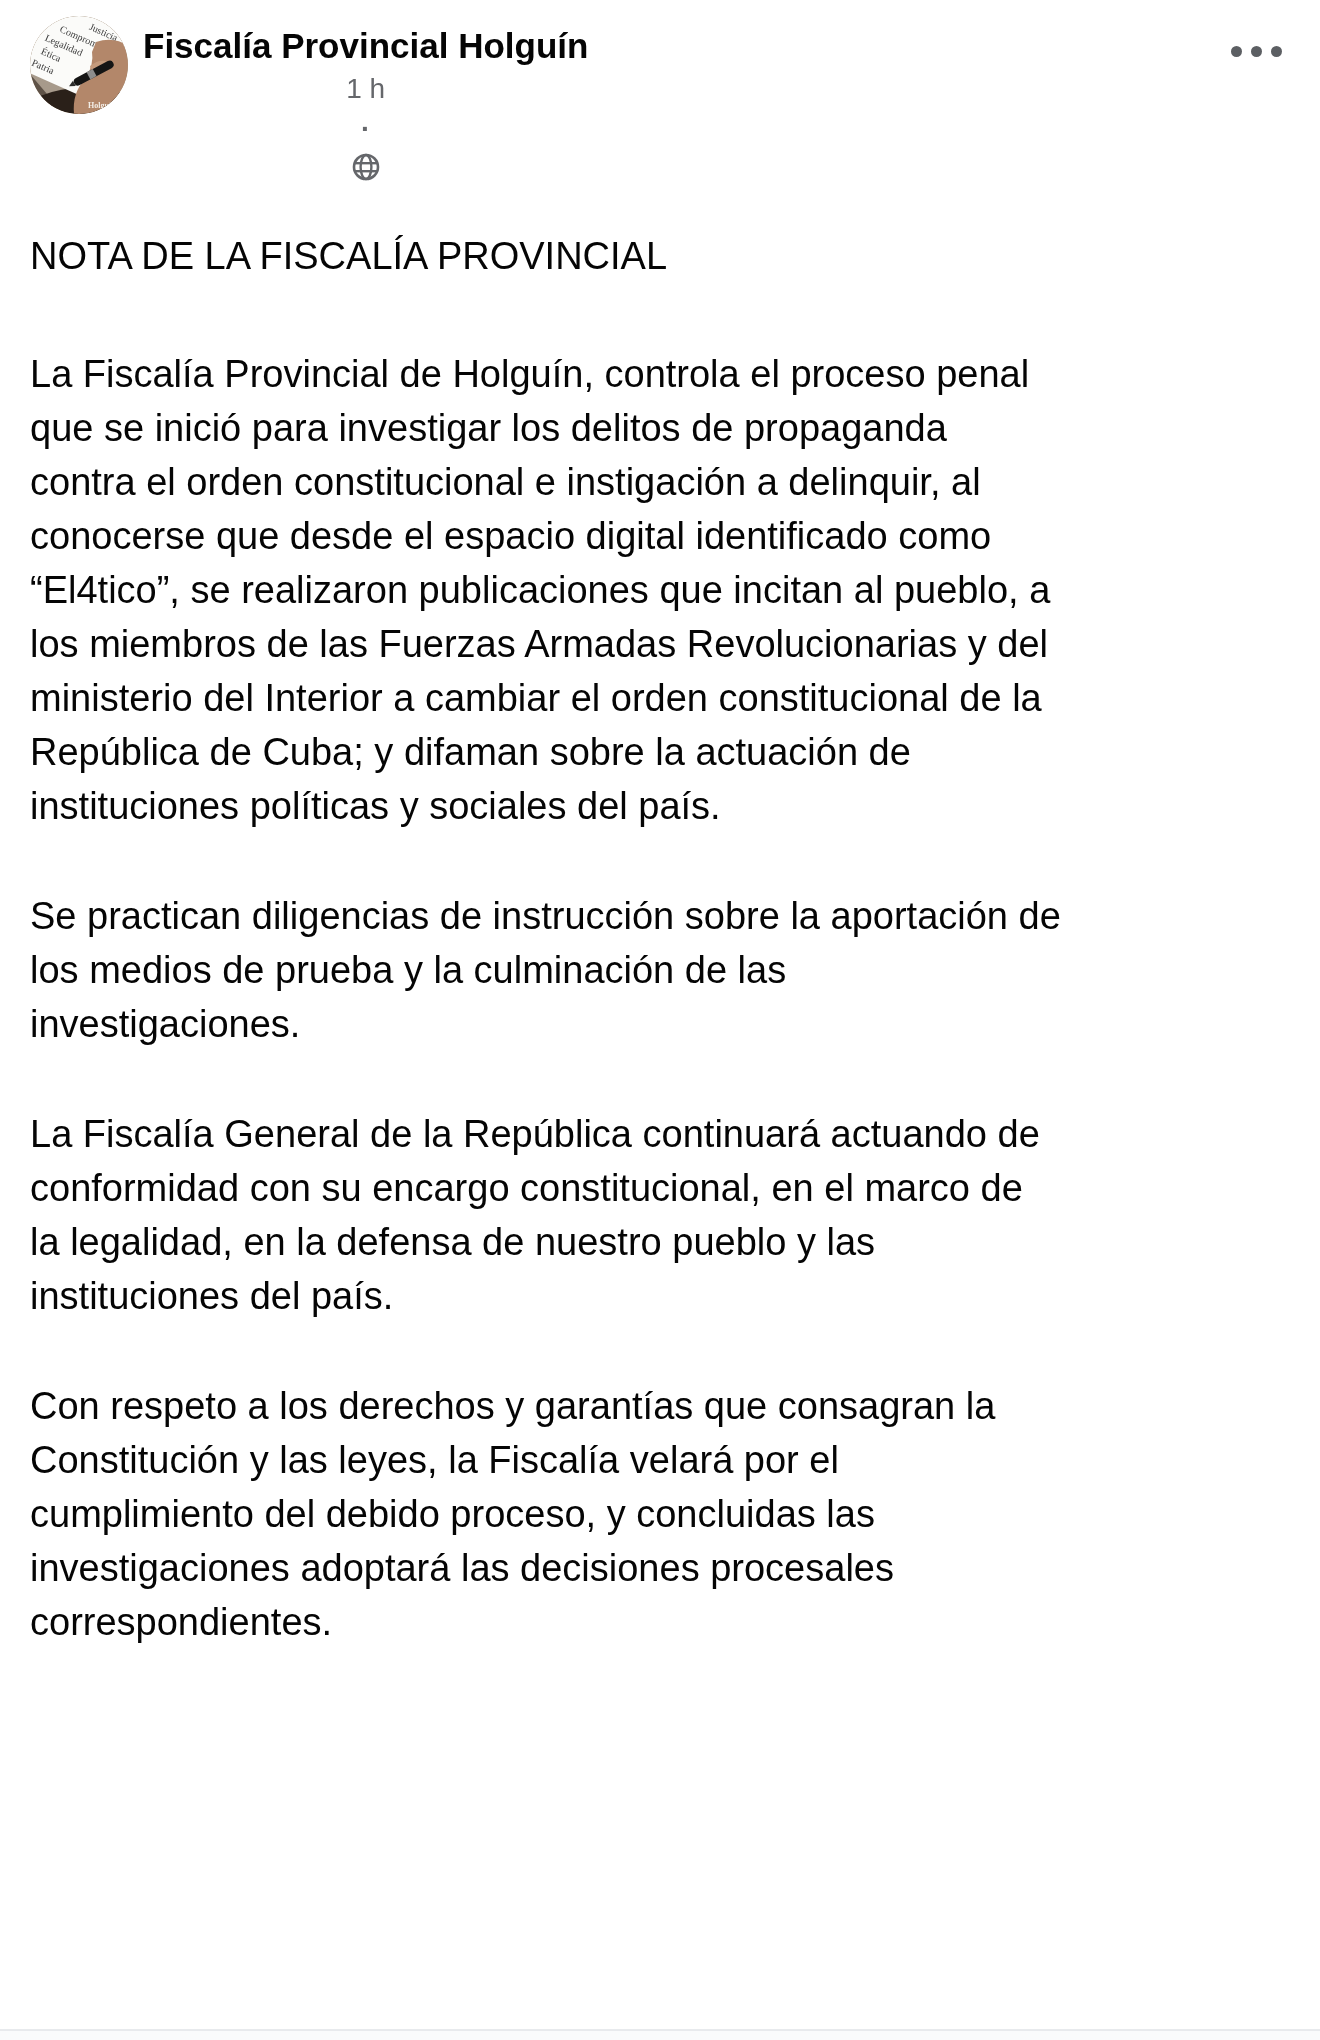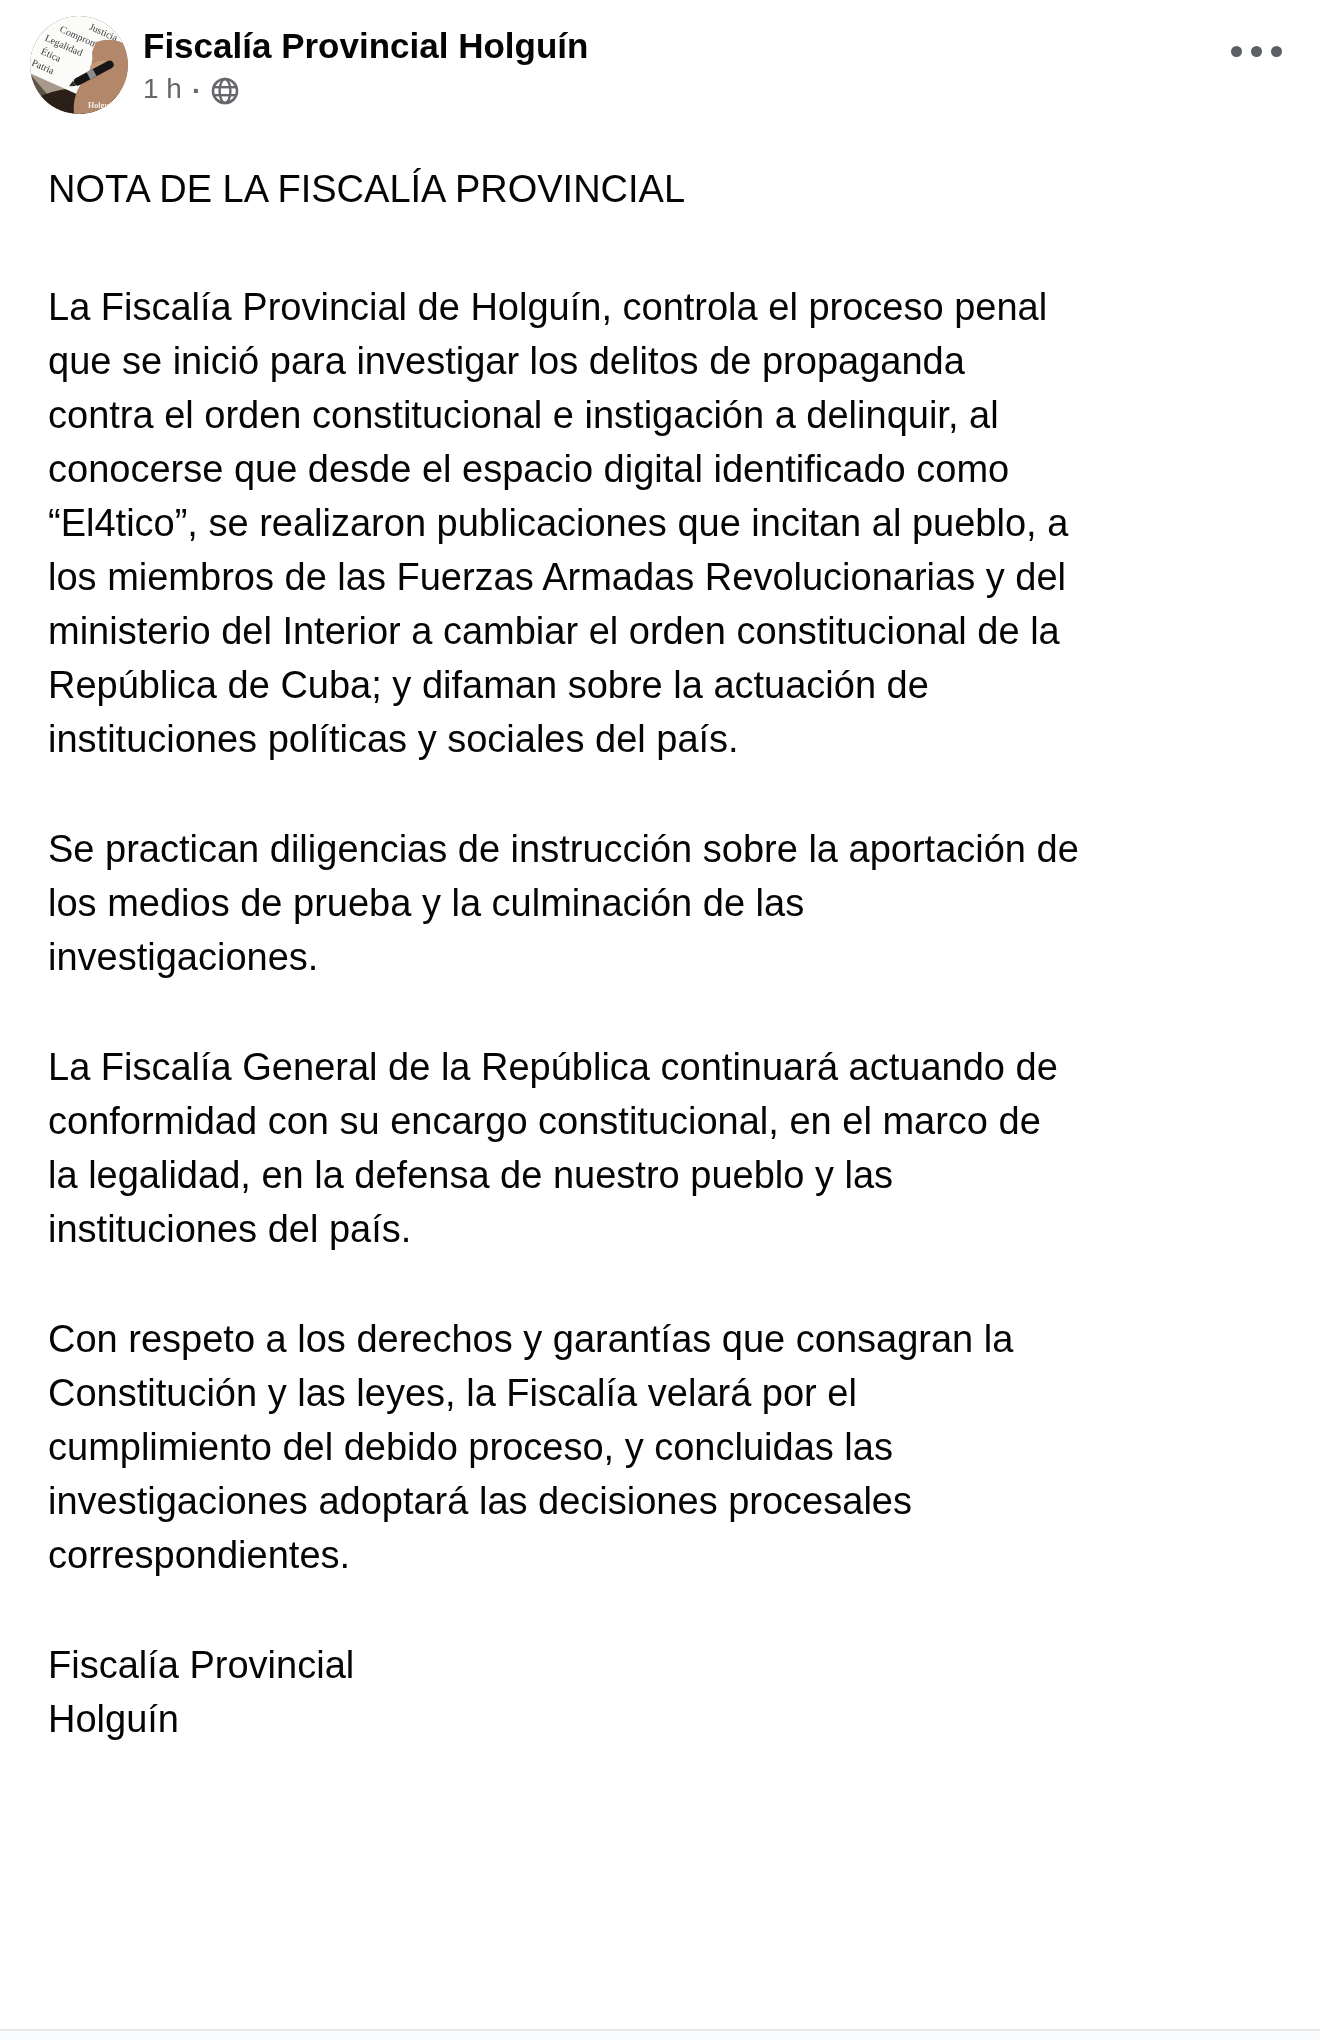--- a/index.html
+++ b/index.html
@@ -51,10 +51,11 @@
   .sub {
     margin-top: 6px;
     display: flex;
-    align-items: flex-end;
+    align-items: center;
     gap: 10px;
     font-size: 28px;
     color: #65676B;
+    flex-direction: column;
   }
   .sub .sep { font-weight: 700; line-height: 28px; }
   .globe { display: inline-flex; width: 28px; height: 28px; }

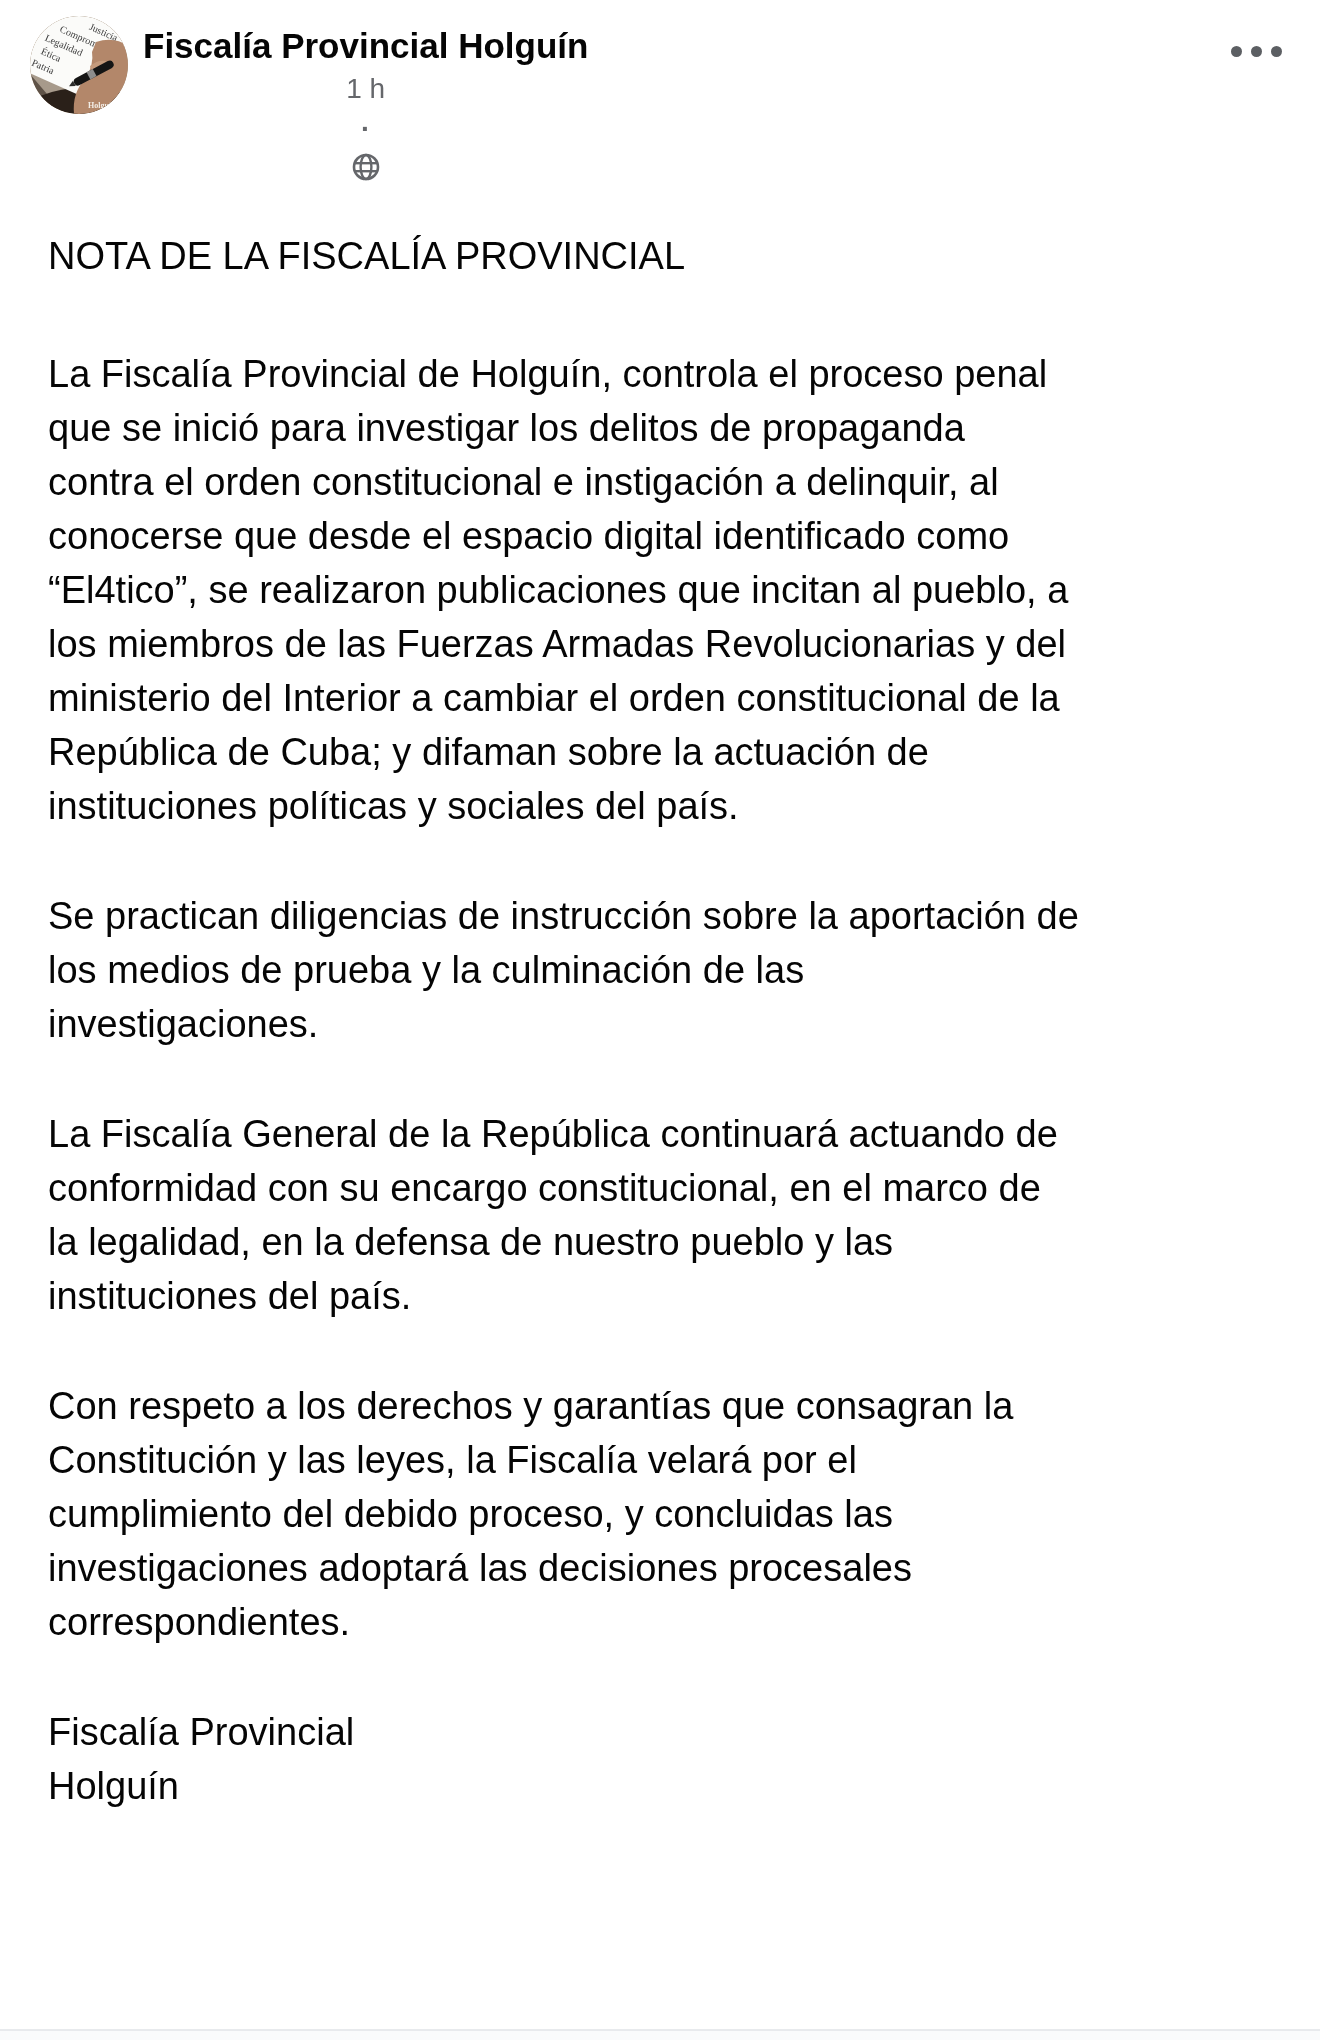--- a/index.html
+++ b/index.html
@@ -79,7 +79,7 @@
   }
   
   .post-body {
-    padding: 0 100px 0 48px;
+    padding: 0 100px 0 30px;
     margin-top: 48px;
     color: #050505;
     font-size: 38px;

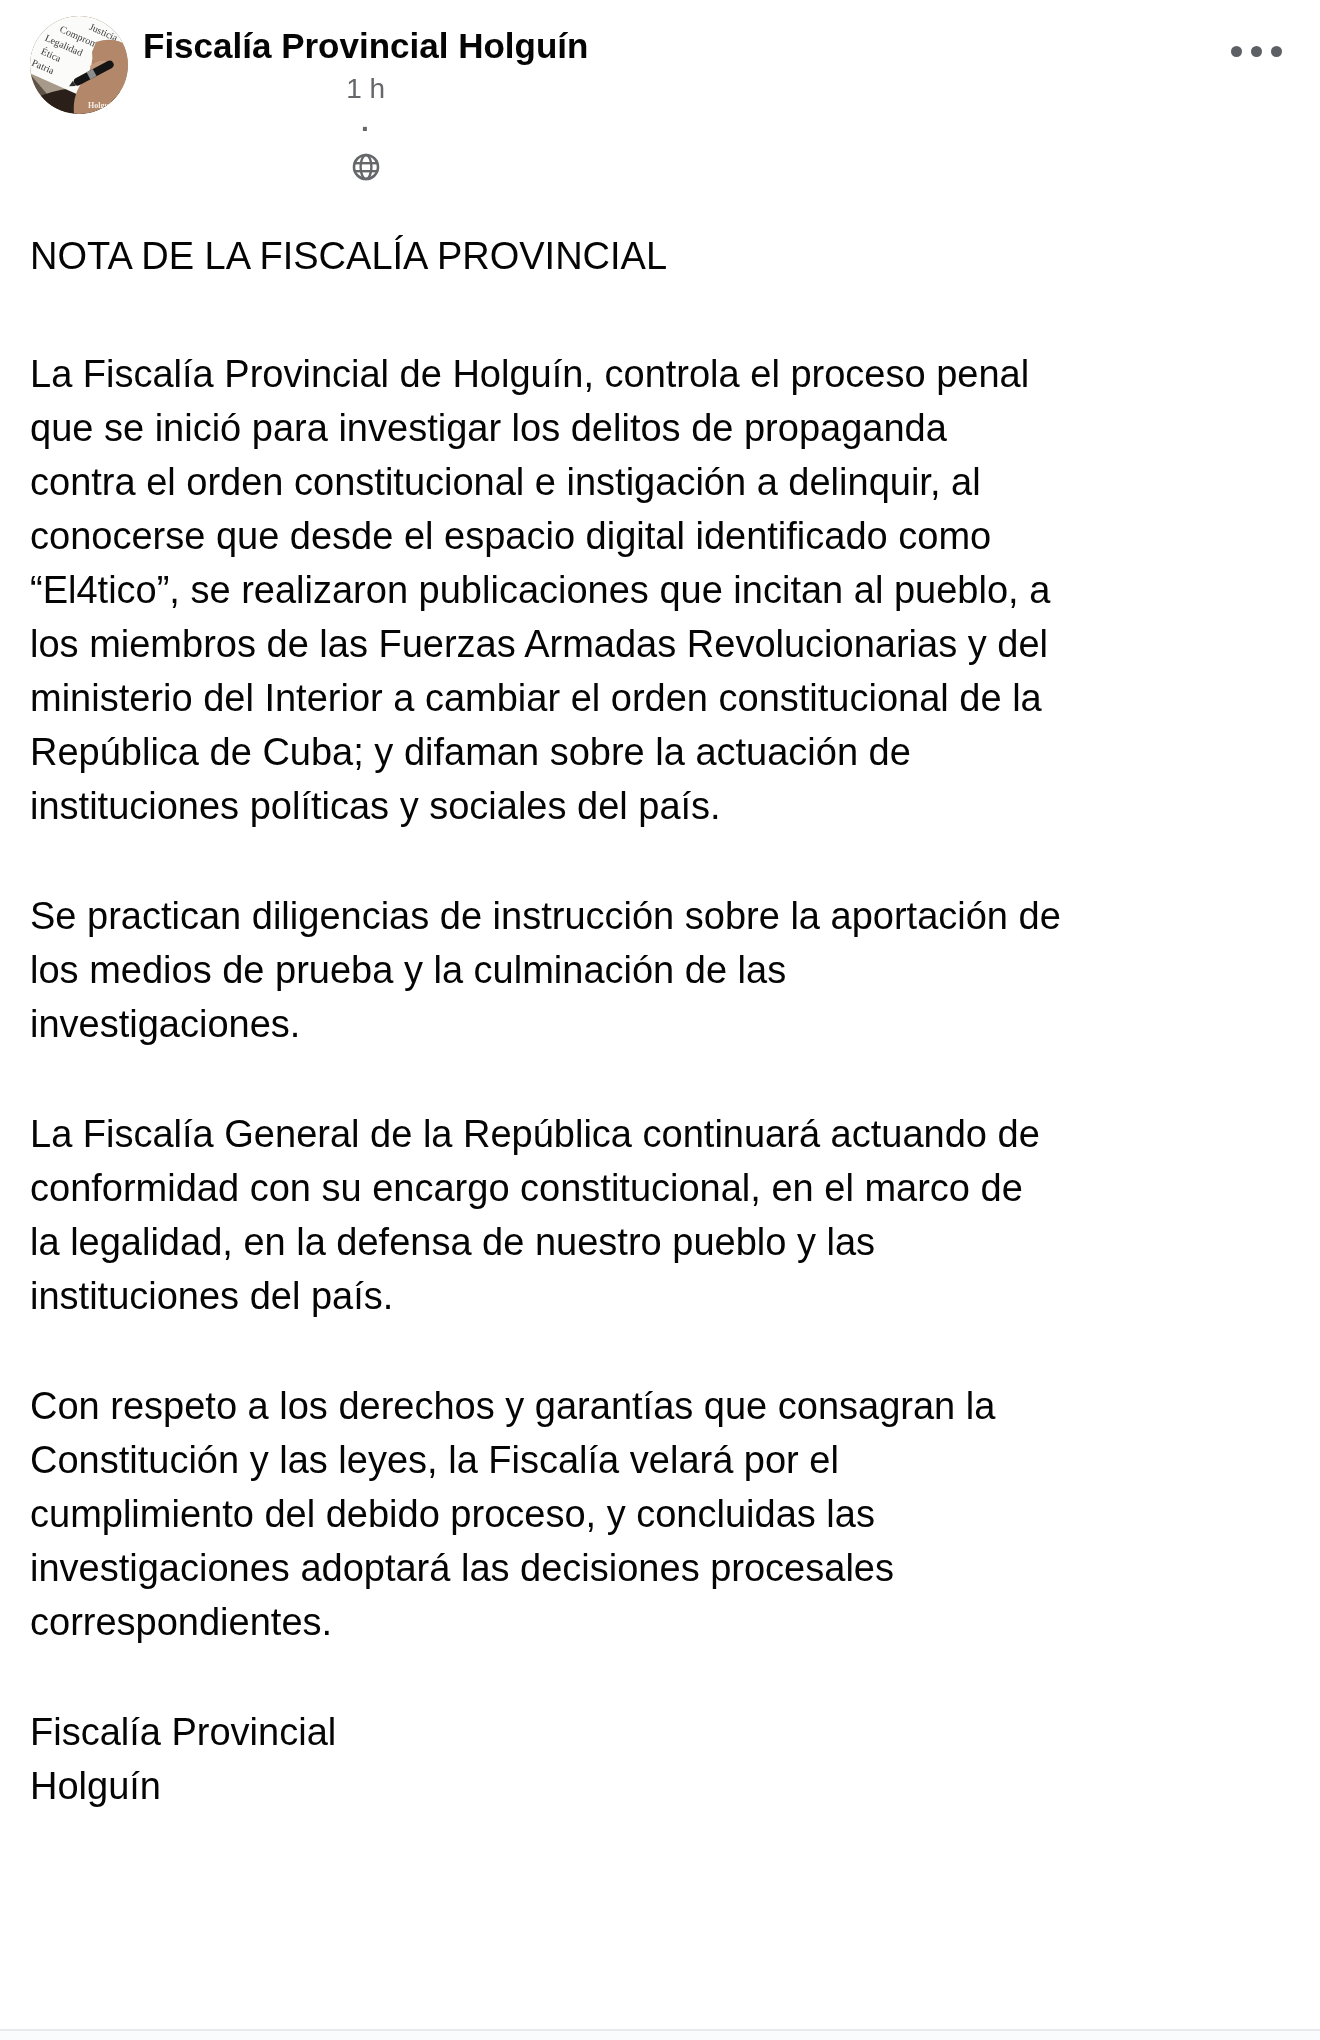--- a/index.html
+++ b/index.html
@@ -193,8 +193,6 @@
 cumplimiento del debido proceso, y concluidas las
 investigaciones adoptará las decisiones procesales
 correspondientes.</p>
-    <p class="post-signature">Fiscalía Provincial
-Holguín</p>
   </div>
 
   <div class="bottom-strip"></div>

